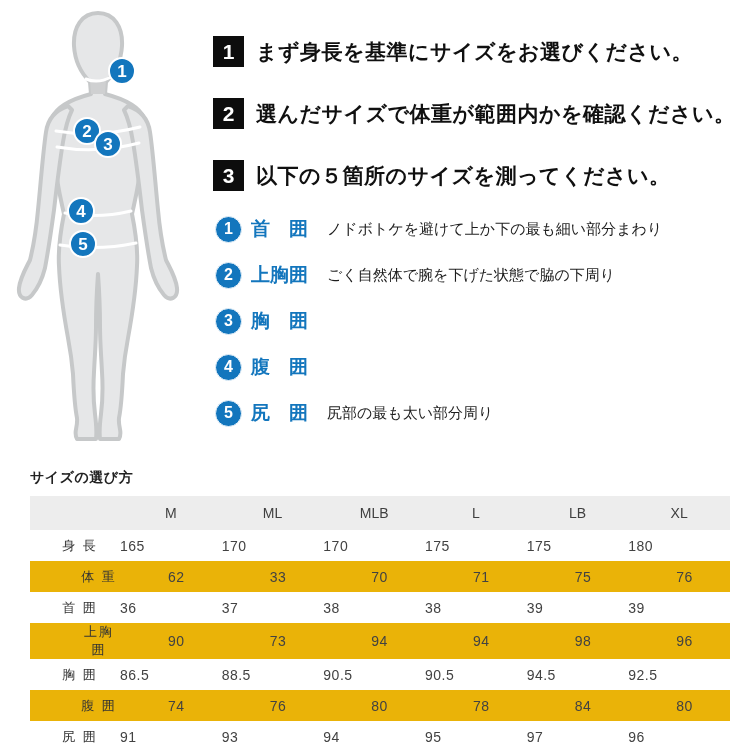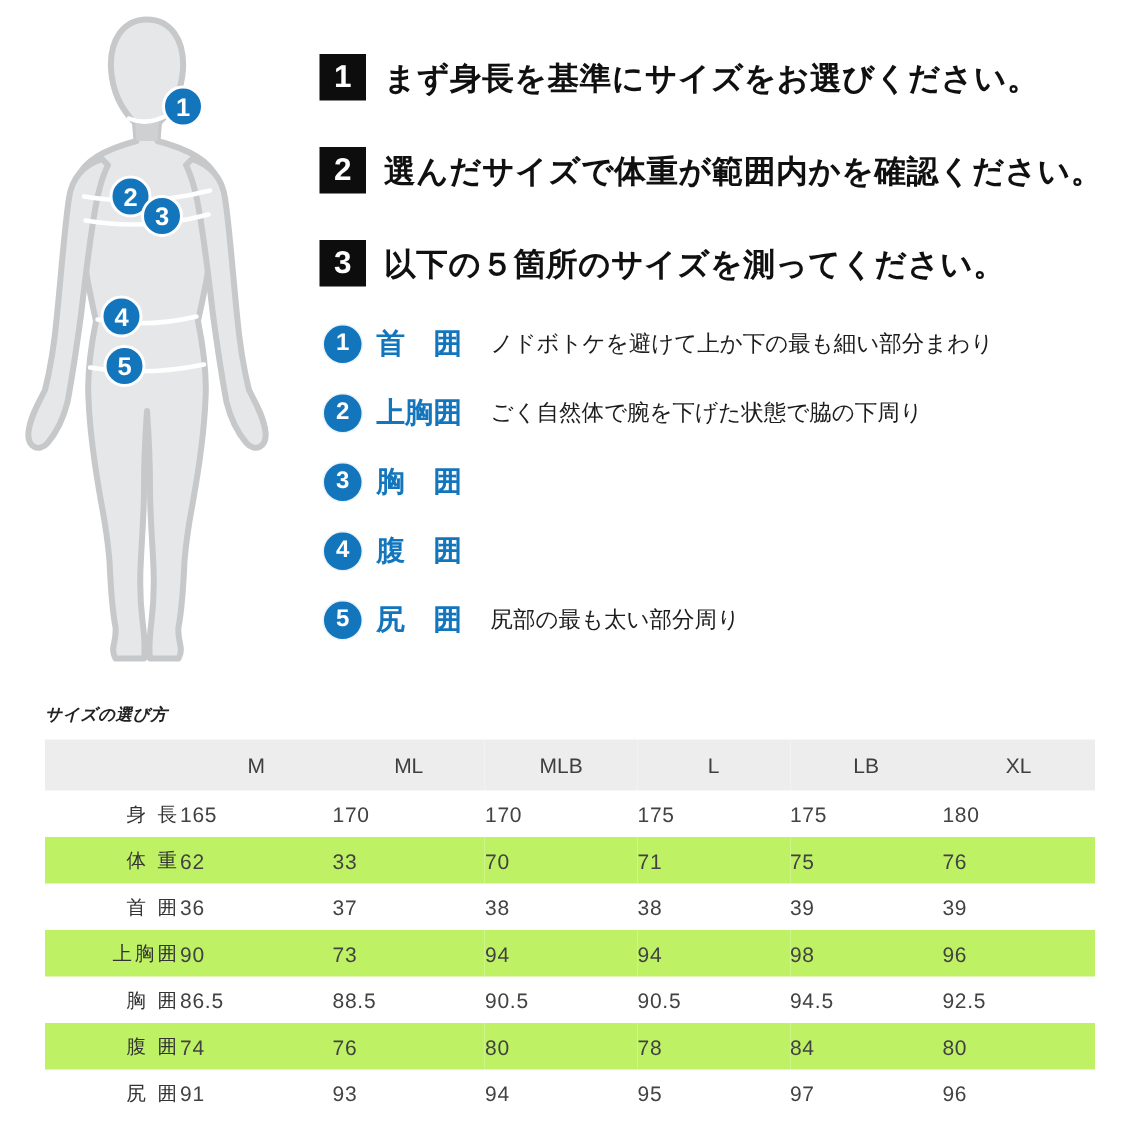--- a/index.html
+++ b/index.html
@@ -43,7 +43,7 @@
 
   
   .table-wrap{position:absolute;left:30px;top:469px;width:700px;}
-  .table-title{font-size:11px;font-weight:bold;color:#222;margin:0 0 9px 0;letter-spacing:0.5px;font-style:italic;}
+  .table-title{font-size:14px;font-weight:bold;color:#222;margin:0 0 9px 0;letter-spacing:0.5px;}
   table.size-table{border-collapse:collapse;width:700px;table-layout:fixed;}
   .size-table col.lblcol{width:90px;}
   .size-table th{

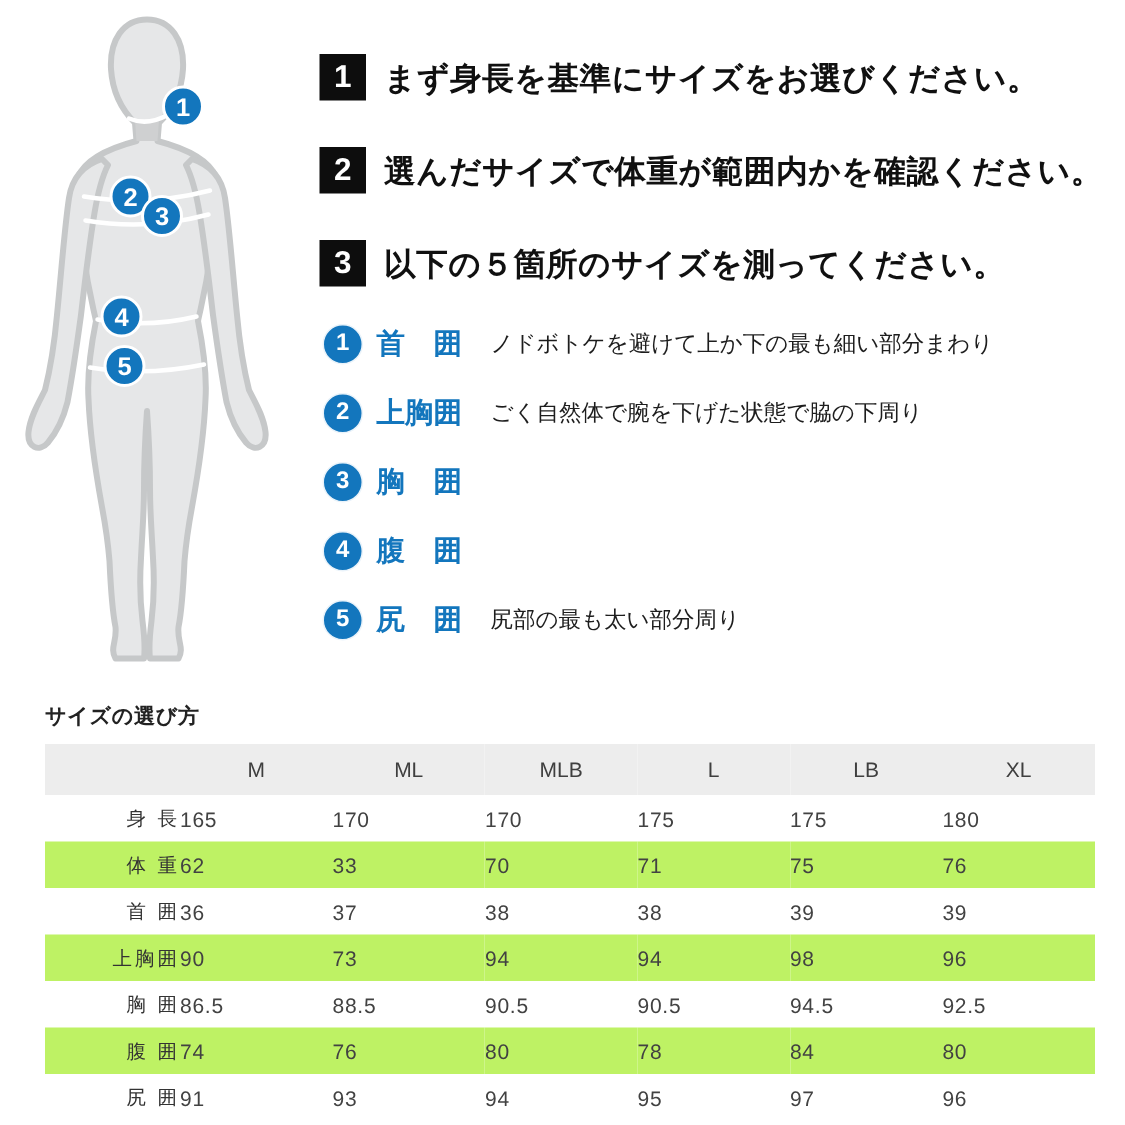--- a/index.html
+++ b/index.html
@@ -56,7 +56,7 @@
   }
   .size-table tr.alt td{background:#bef264;}
   .size-table td.lbl{
-    text-align:right;padding-left:10px;font-size:13px;color:#333;
+    text-align:center;padding-left:10px;font-size:13px;color:#333;
     letter-spacing:2px;
   }
 </style>

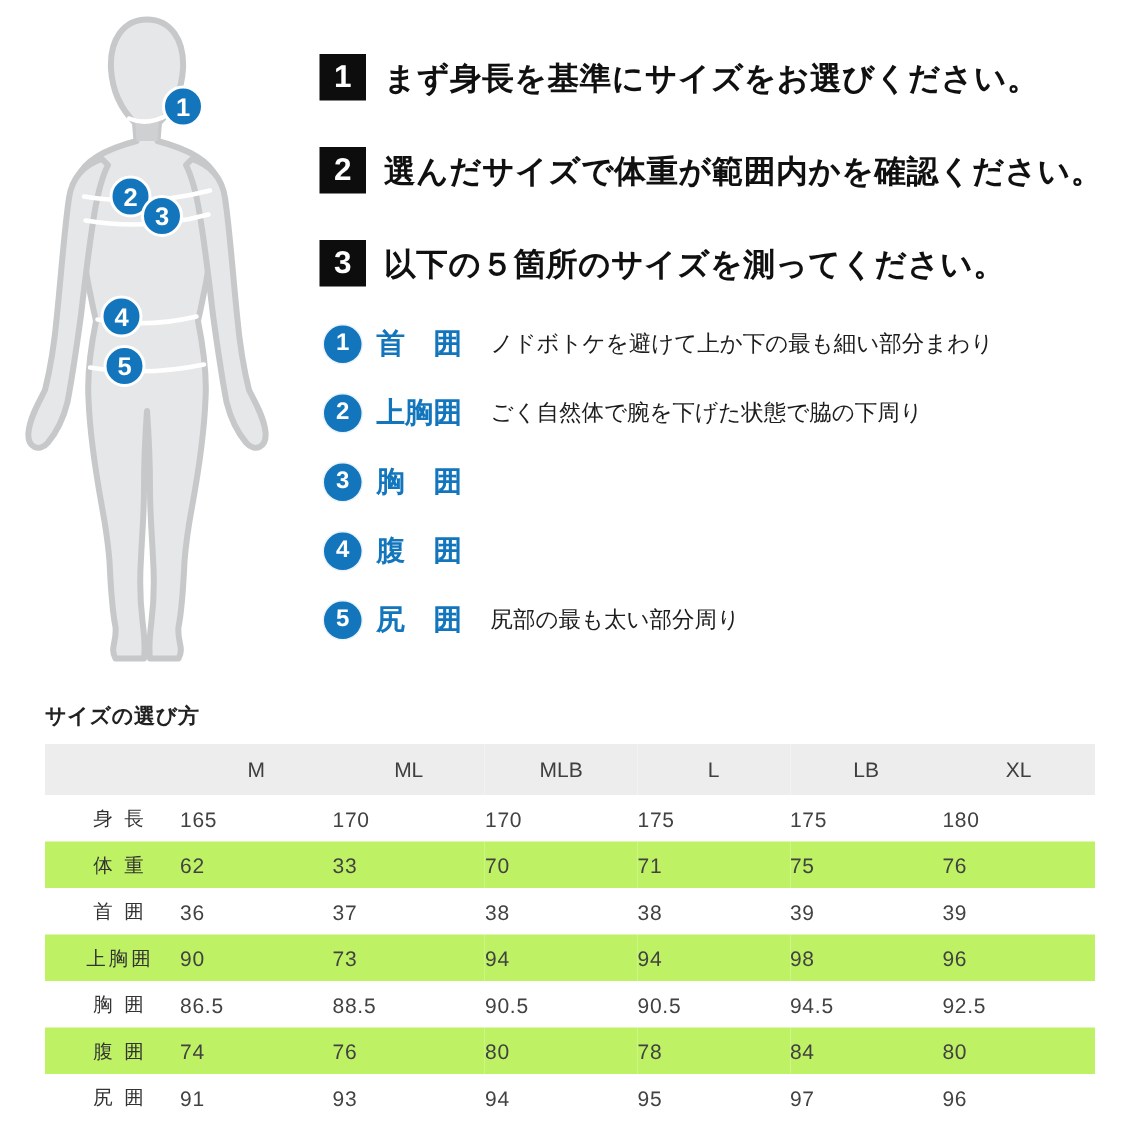--- a/index.html
+++ b/index.html
@@ -54,7 +54,7 @@
     height:31px;font-size:14px;color:#424242;
     padding:0;letter-spacing:0.5px;
   }
-  .size-table tr.alt td{background:#bef264;}
+  .size-table tr.alt td{background:#eab308;padding-left:48px;}
   .size-table td.lbl{
     text-align:center;padding-left:10px;font-size:13px;color:#333;
     letter-spacing:2px;

